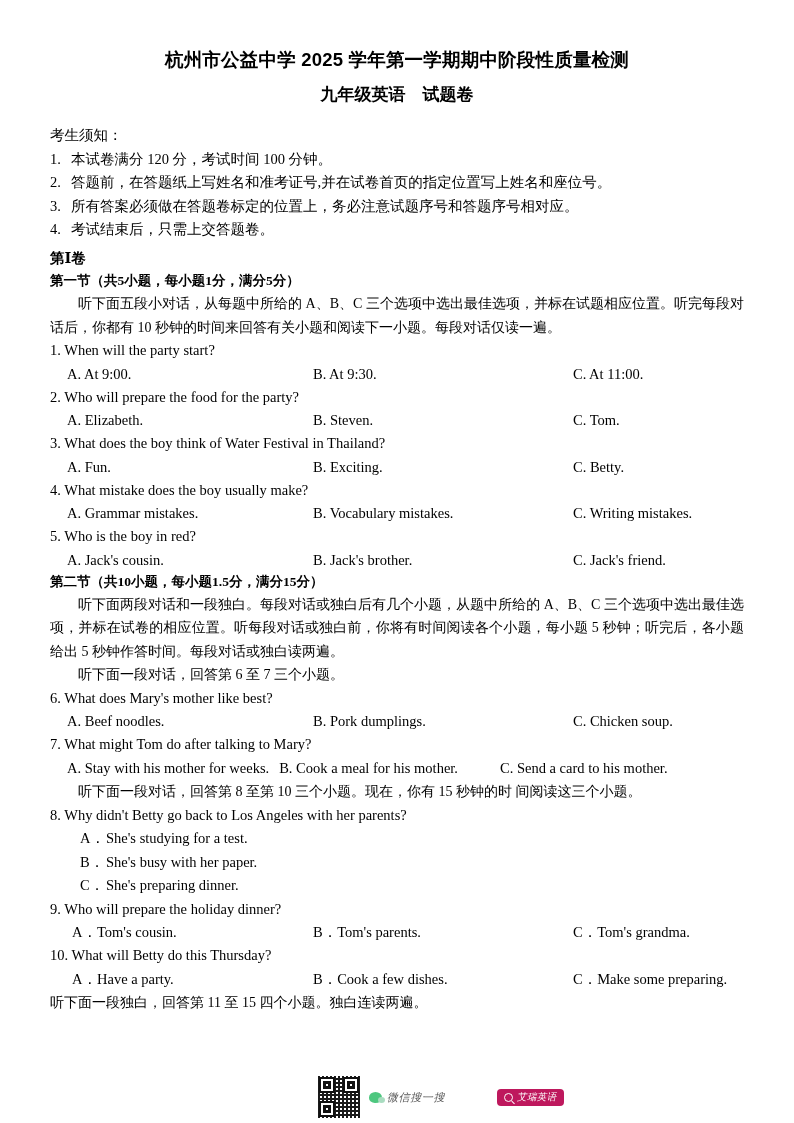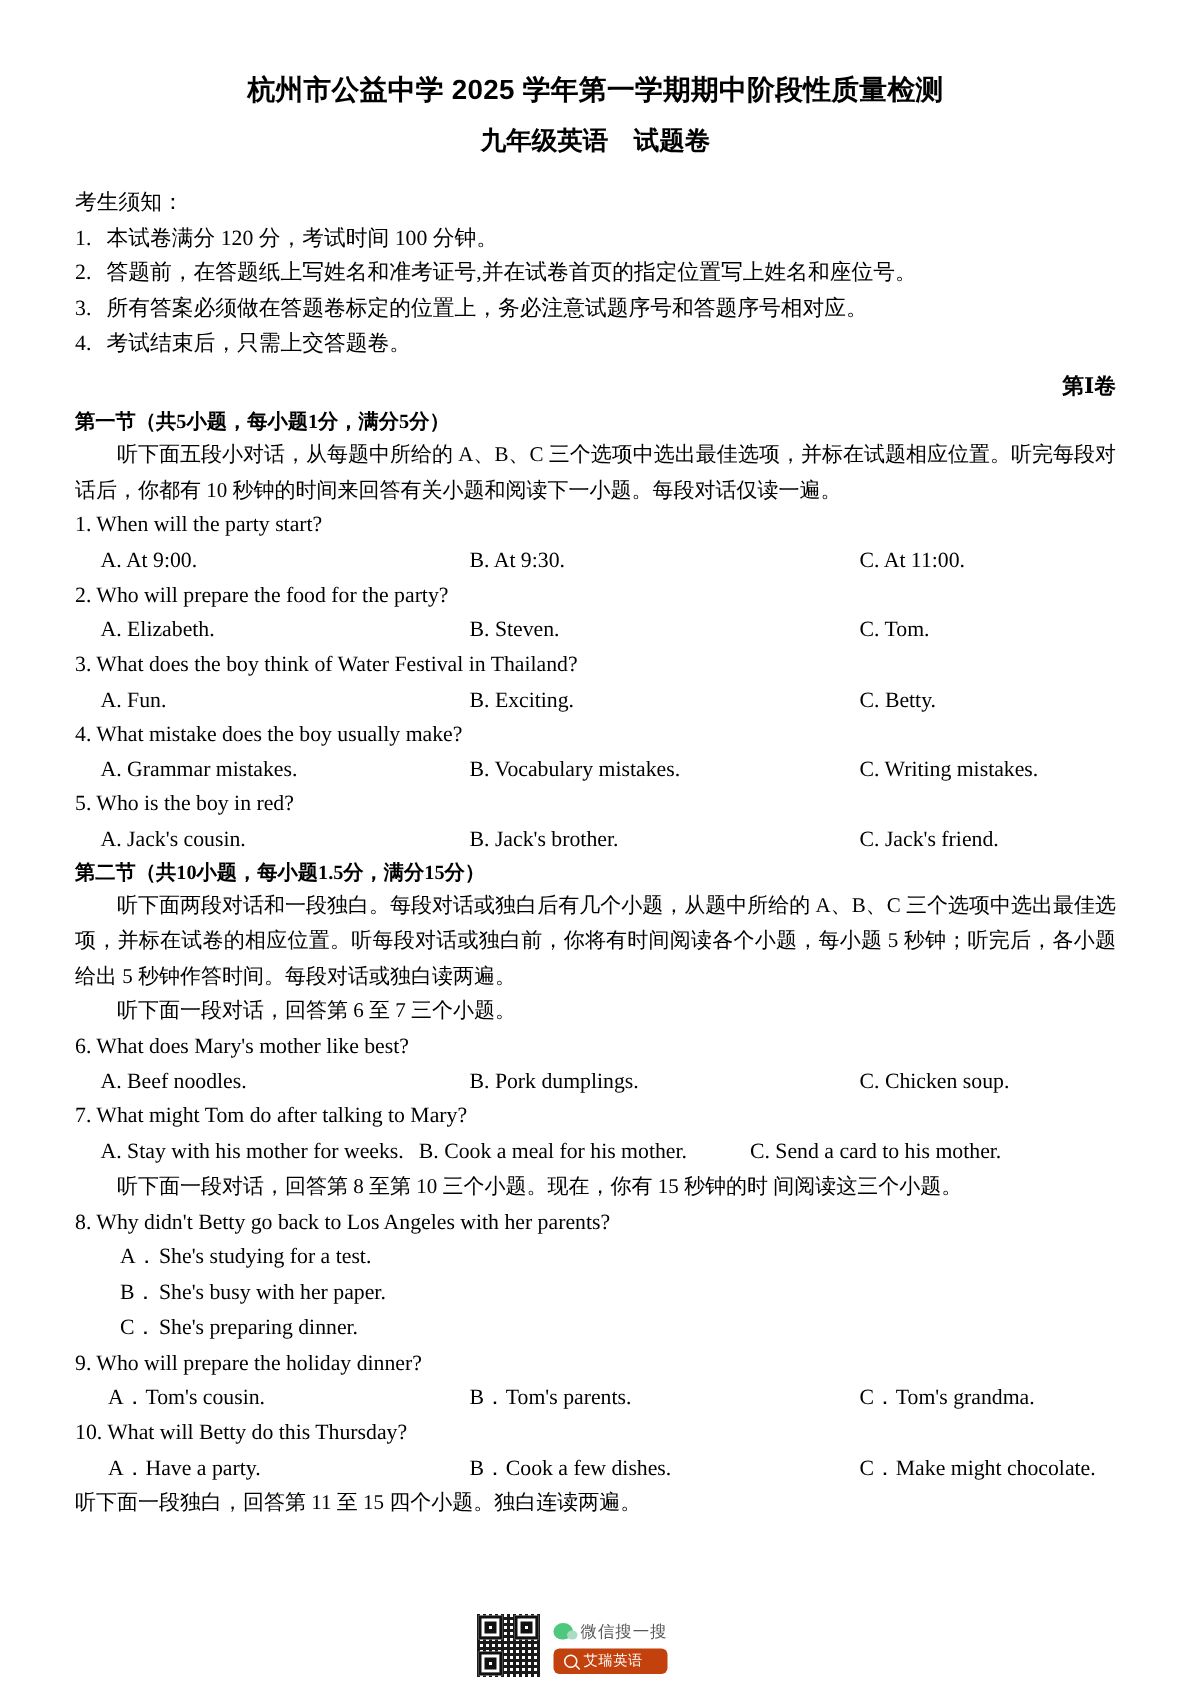--- a/index.html
+++ b/index.html
@@ -68,7 +68,7 @@
 
   
   .volume-head {
-    text-align: right;
+    text-align: left;
     font-size: 14.5px;
     font-weight: bold;
     line-height: 1.5;

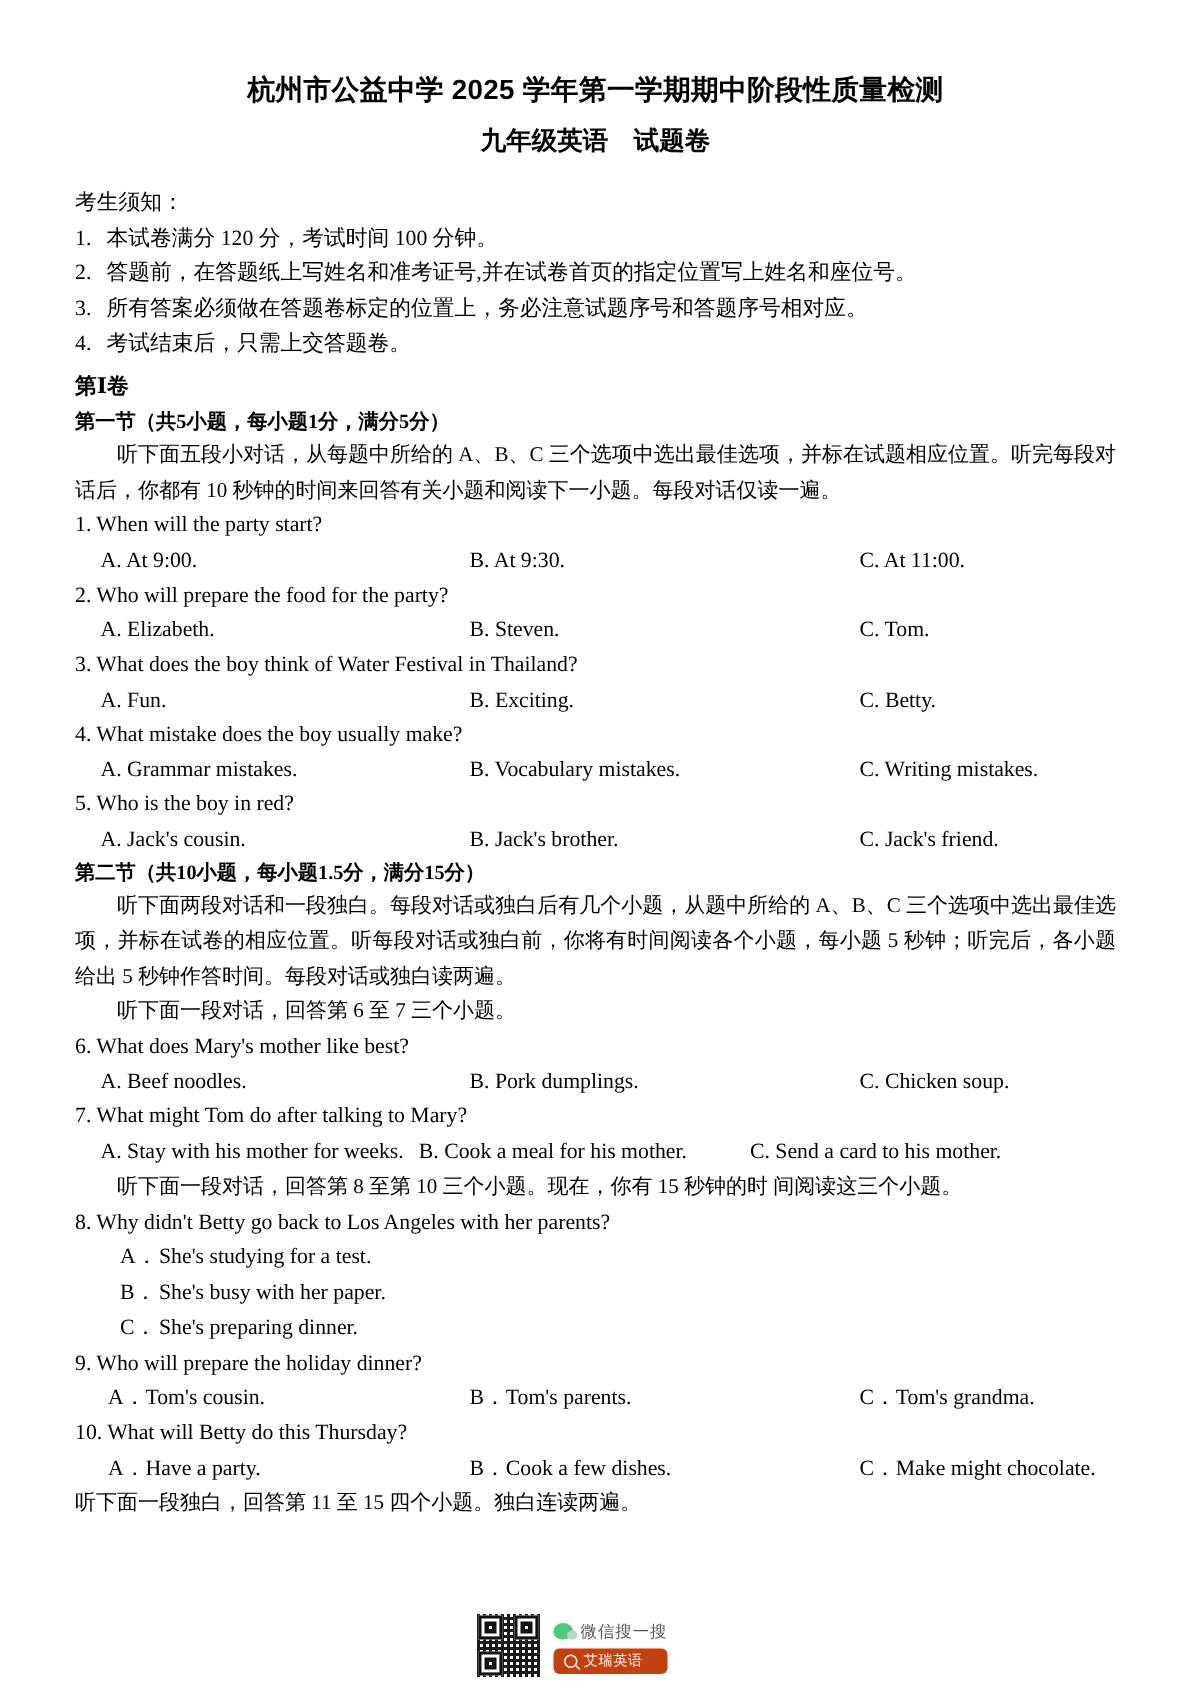--- a/index.html
+++ b/index.html
@@ -370,7 +370,7 @@
     <div class="opt-row wide">
       <span class="o oA">A．Have a party.</span>
       <span class="o oB">B．Cook a few dishes.</span>
-      <span class="o oC">C．Make might chocolate.</span>
+      <span class="o oC">C．Make some preparing.</span>
     </div>
 
     <div class="para-noindent">听下面一段独白，回答第 11 至 15 四个小题。独白连读两遍。</div>

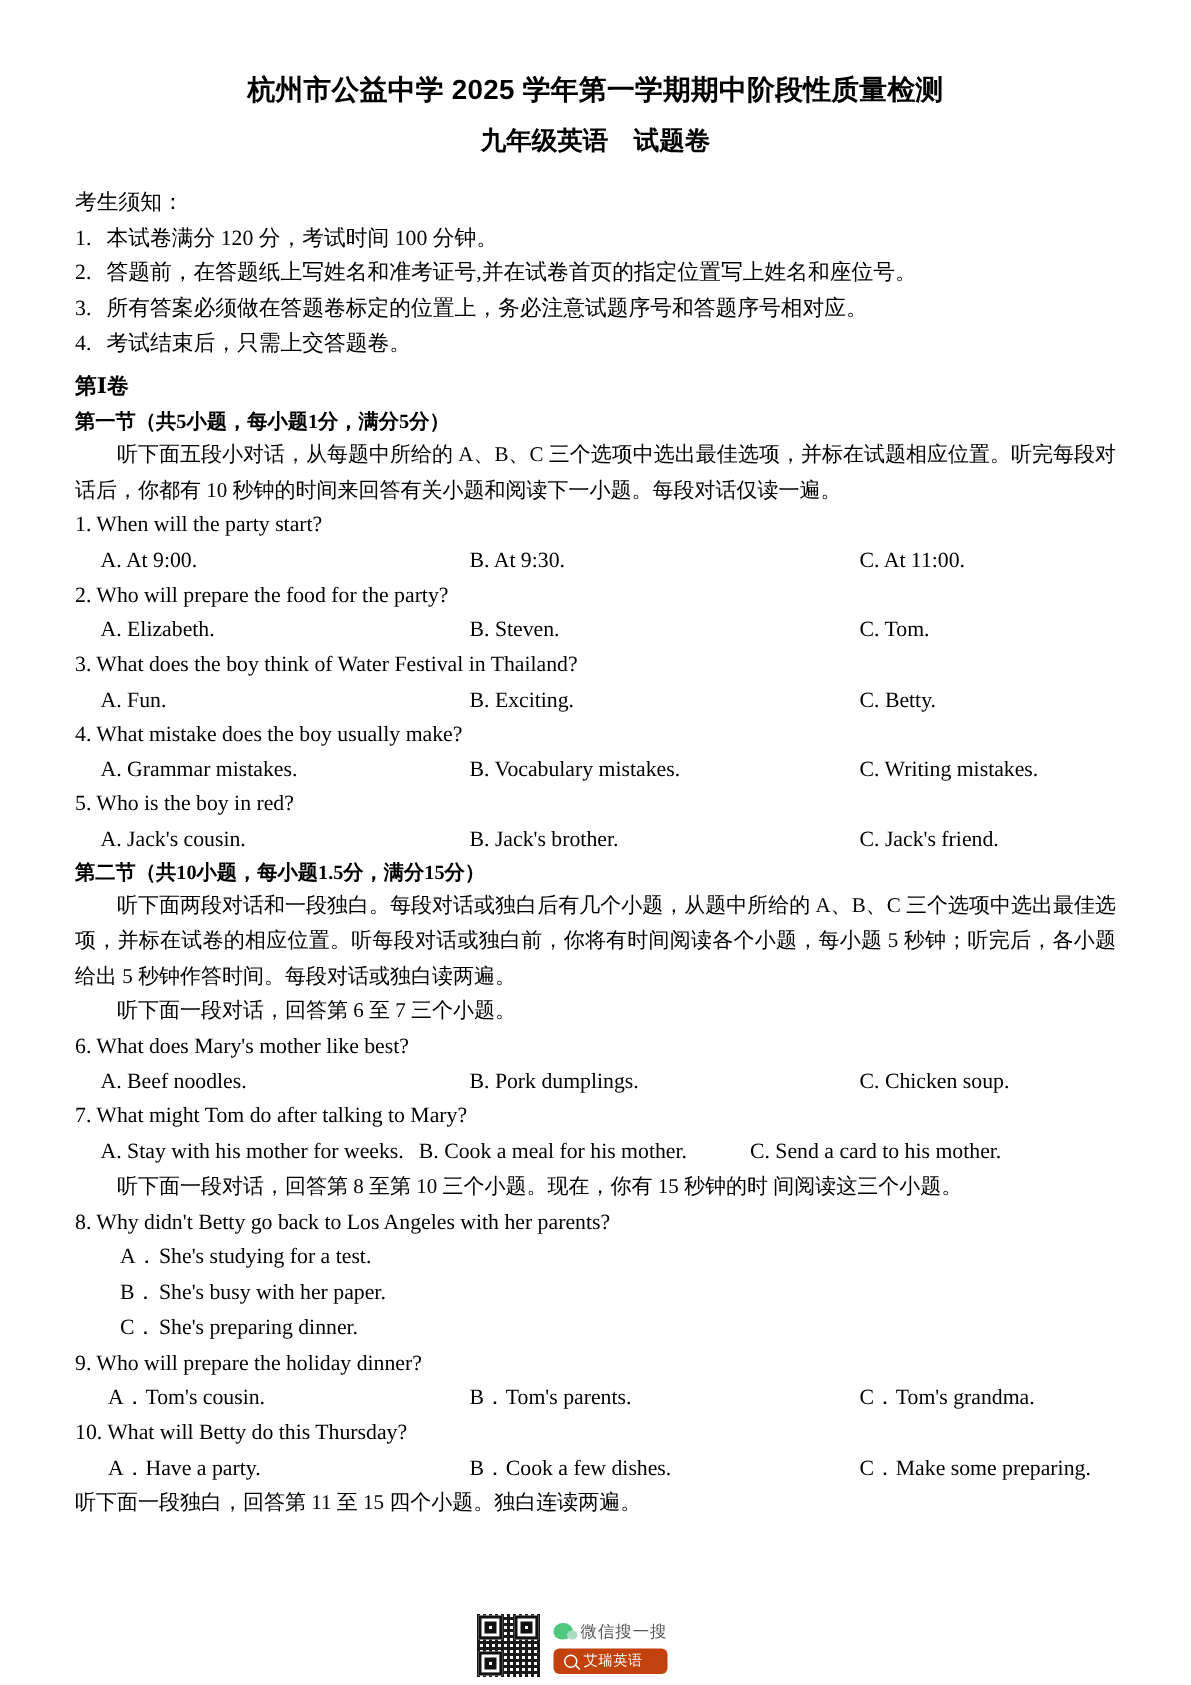--- a/index.html
+++ b/index.html
@@ -202,9 +202,10 @@
   }
   .promo-right {
     display: flex;
-    flex-direction: column;
+    flex-direction: row;
     gap: 4px;
     padding-top: 1px;
+    font-style: italic;
   }
   .promo-line1 {
     display: flex;

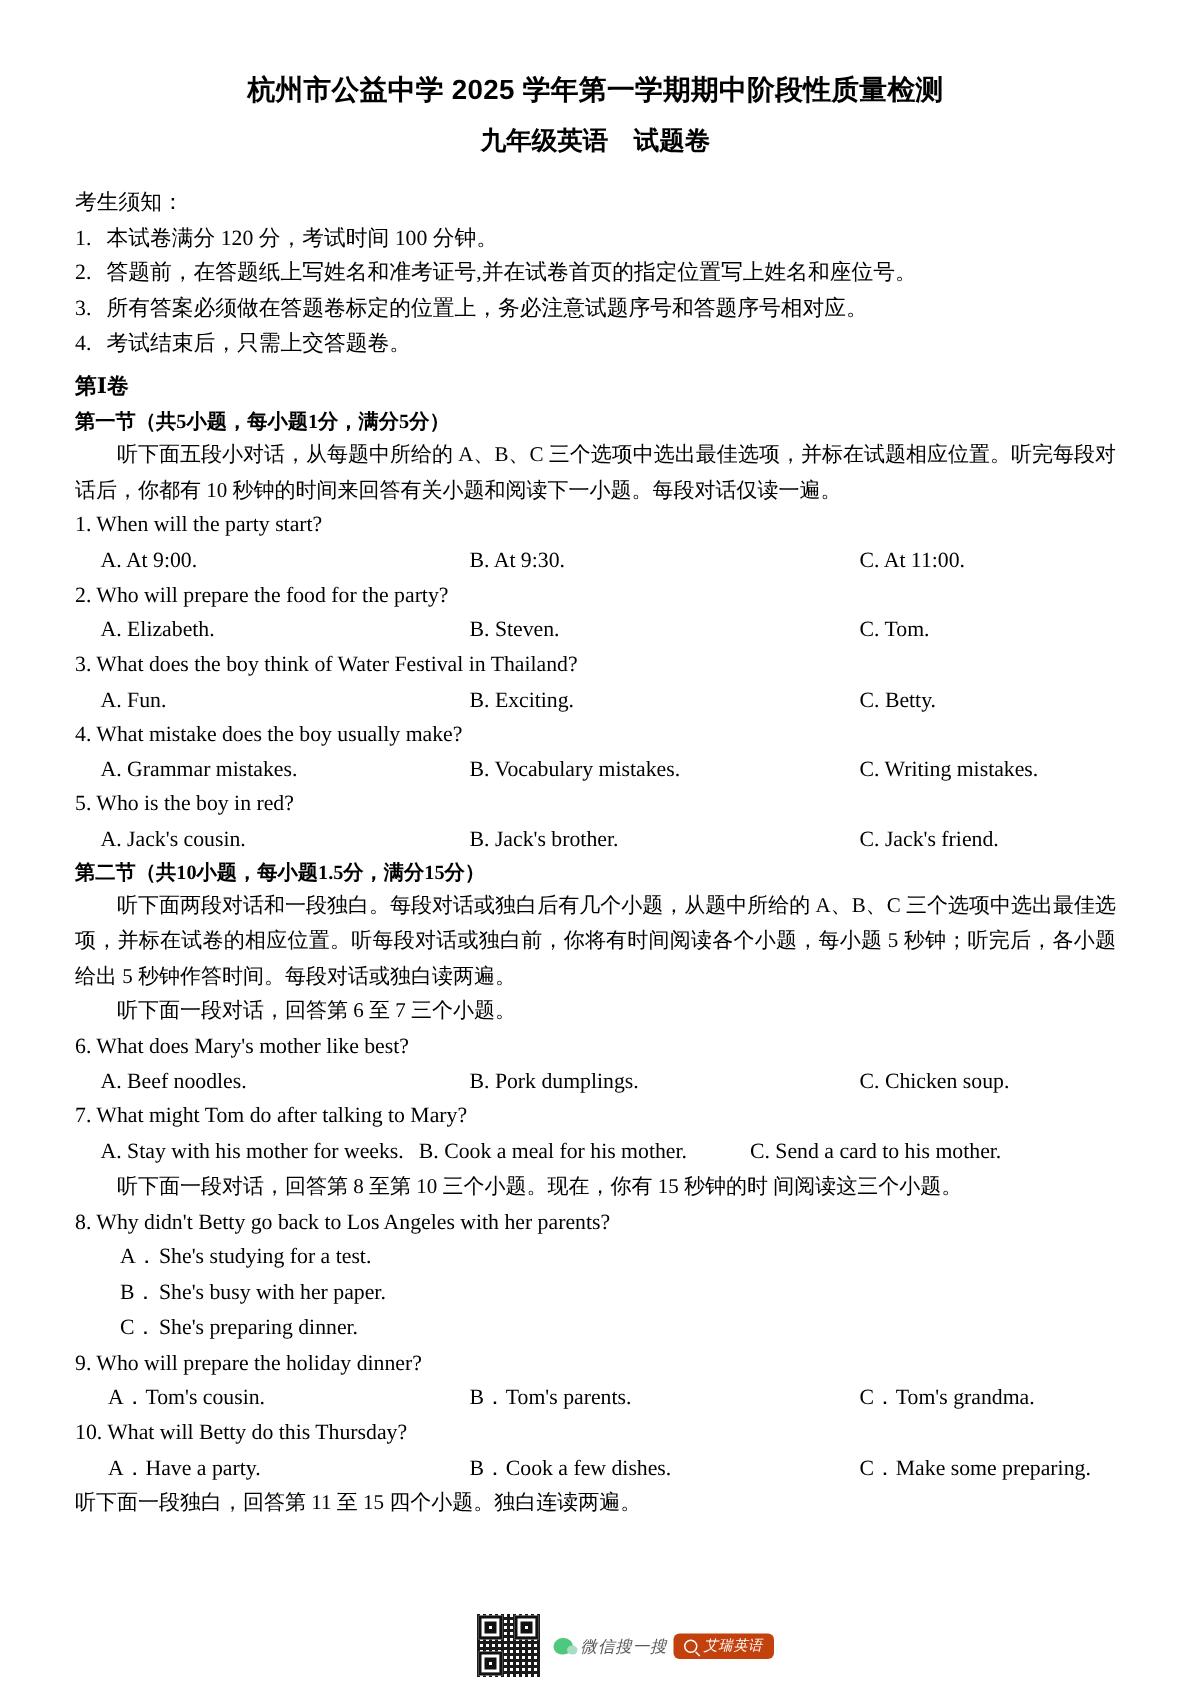--- a/index.html
+++ b/index.html
@@ -387,7 +387,7 @@
         <span class="wechat-bubble" style="background: rgb(78, 199, 127);"></span>
         <span class="promo-text">微信搜一搜</span>
       </div>
-      <div class="promo-pill" style="background: #c2410c;">
+      <div class="promo-pill" style="background: #be185d; margin-left: 48px;">
         <span class="pill-search-icon"></span>
         <span class="pill-text">艾瑞英语</span>
       </div>

